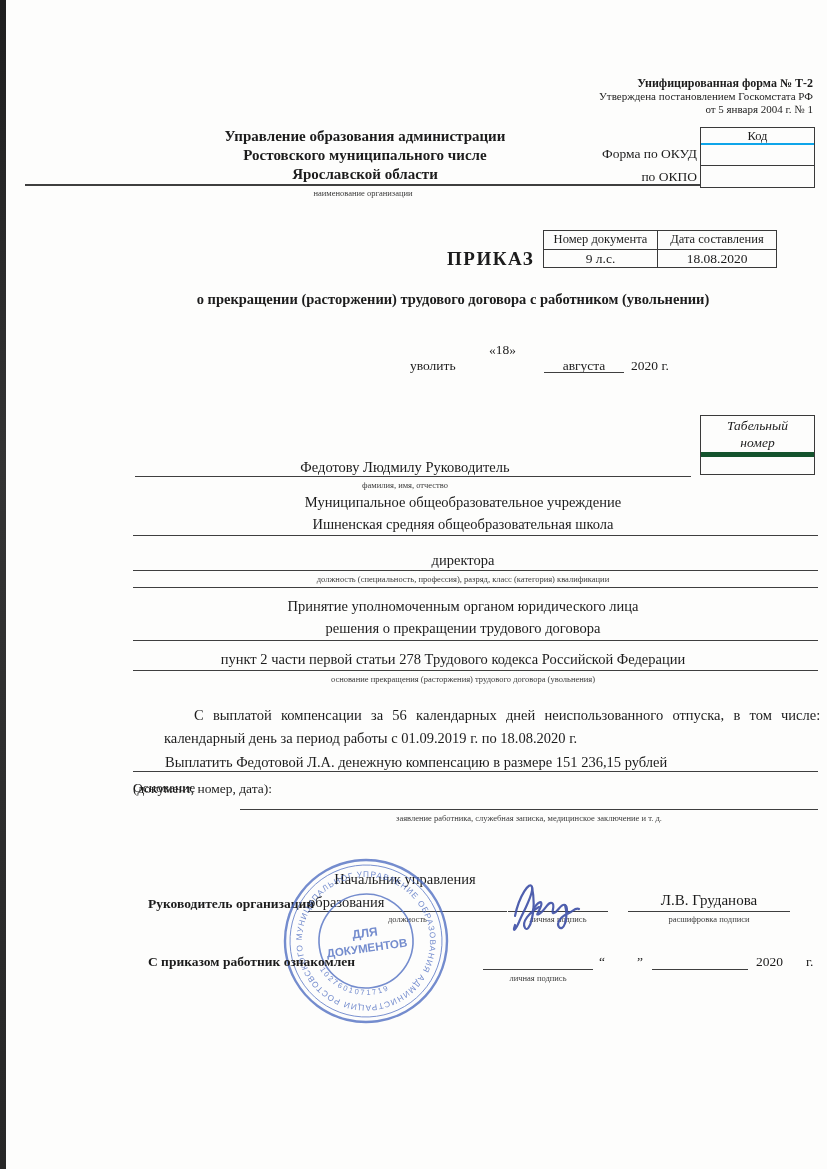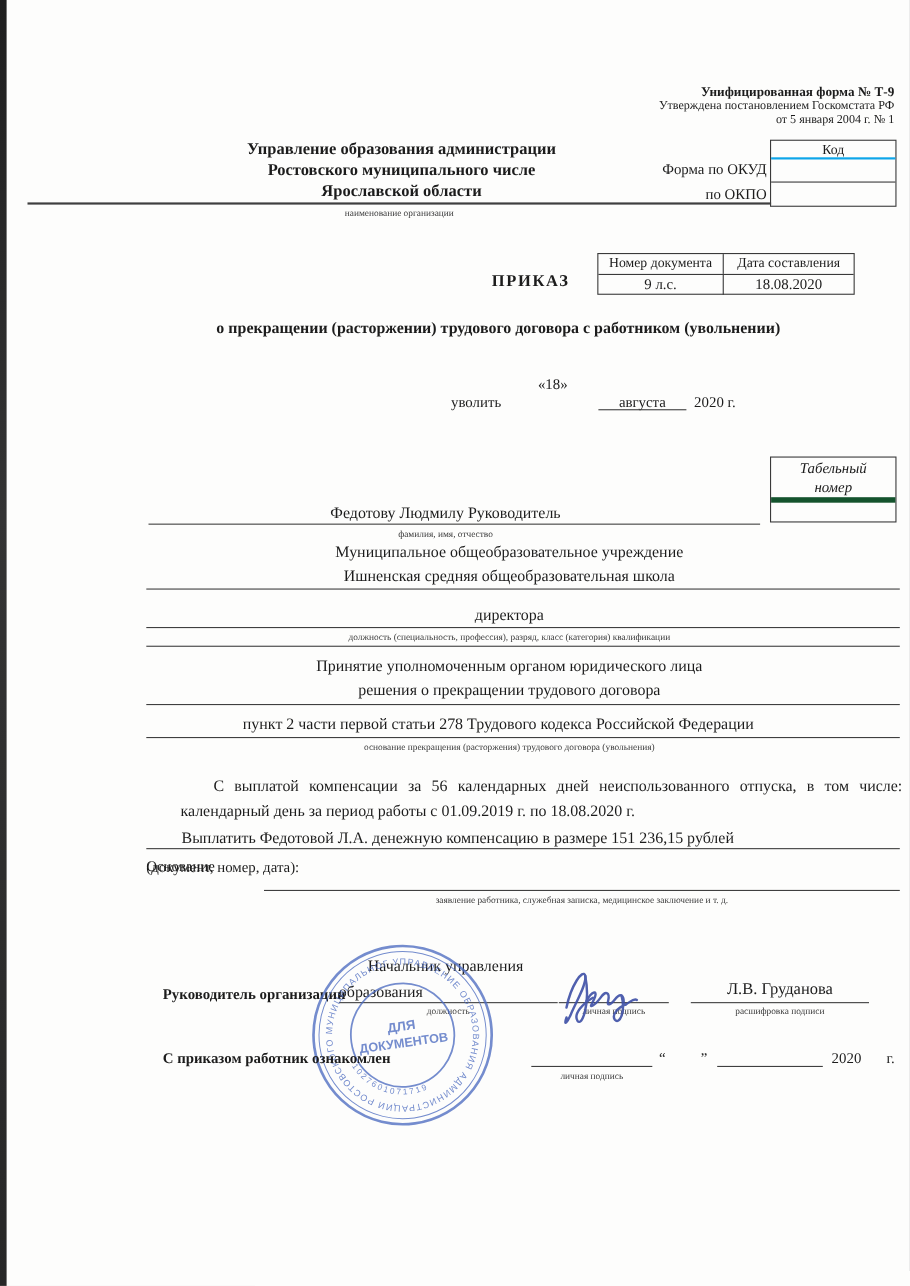--- a/index.html
+++ b/index.html
@@ -29,7 +29,7 @@
   <div class="abs scan-edge"></div>
 
   <div class="abs rt" style="right:14px;top:76px;width:330px;">
-    <div class="b" style="font-size:12px;line-height:14px;">Унифицированная форма № Т-9</div>
+    <div class="b" style="font-size:12px;line-height:14px;">Унифицированная форма № Т-2</div>
     <div style="font-size:11px;line-height:12.5px;">Утверждена постановлением Госкомстата РФ</div>
     <div style="font-size:11px;line-height:12.5px;">от 5 января 2004 г. № 1</div>
   </div>

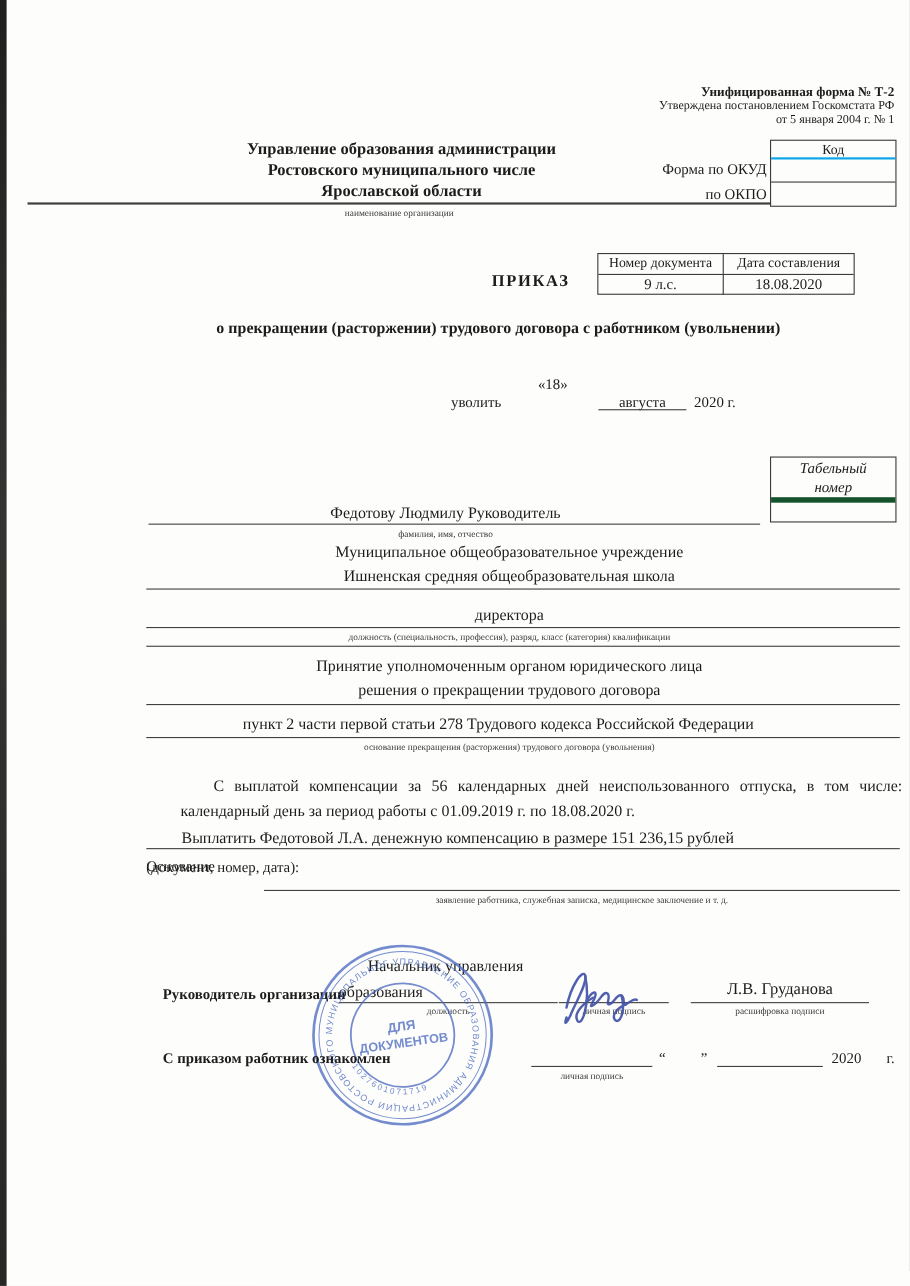--- a/index.html
+++ b/index.html
@@ -50,7 +50,7 @@
   <div class="abs rule" style="left:25px;top:184px;width:676px;border-bottom-width:2px;"></div>
   <div class="abs ctr cap" style="left:238px;top:188px;width:250px;">наименование организации</div>
 
-  <div class="abs b" style="left:447px;top:248px;font-size:15px;letter-spacing:1.5px;">ПРИКАЗ</div>
+  <div class="abs b" style="left:447px;top:248px;font-size:19px;letter-spacing:1.5px;">ПРИКАЗ</div>
   <div class="abs box" style="left:543px;top:230px;width:234px;height:38px;">
     <div style="display:flex;height:18px;border-bottom:1px solid #3a3a3a;">
       <div class="cell ctr fs12" style="width:114px;border-right:1px solid #3a3a3a;">Номер документа</div>

